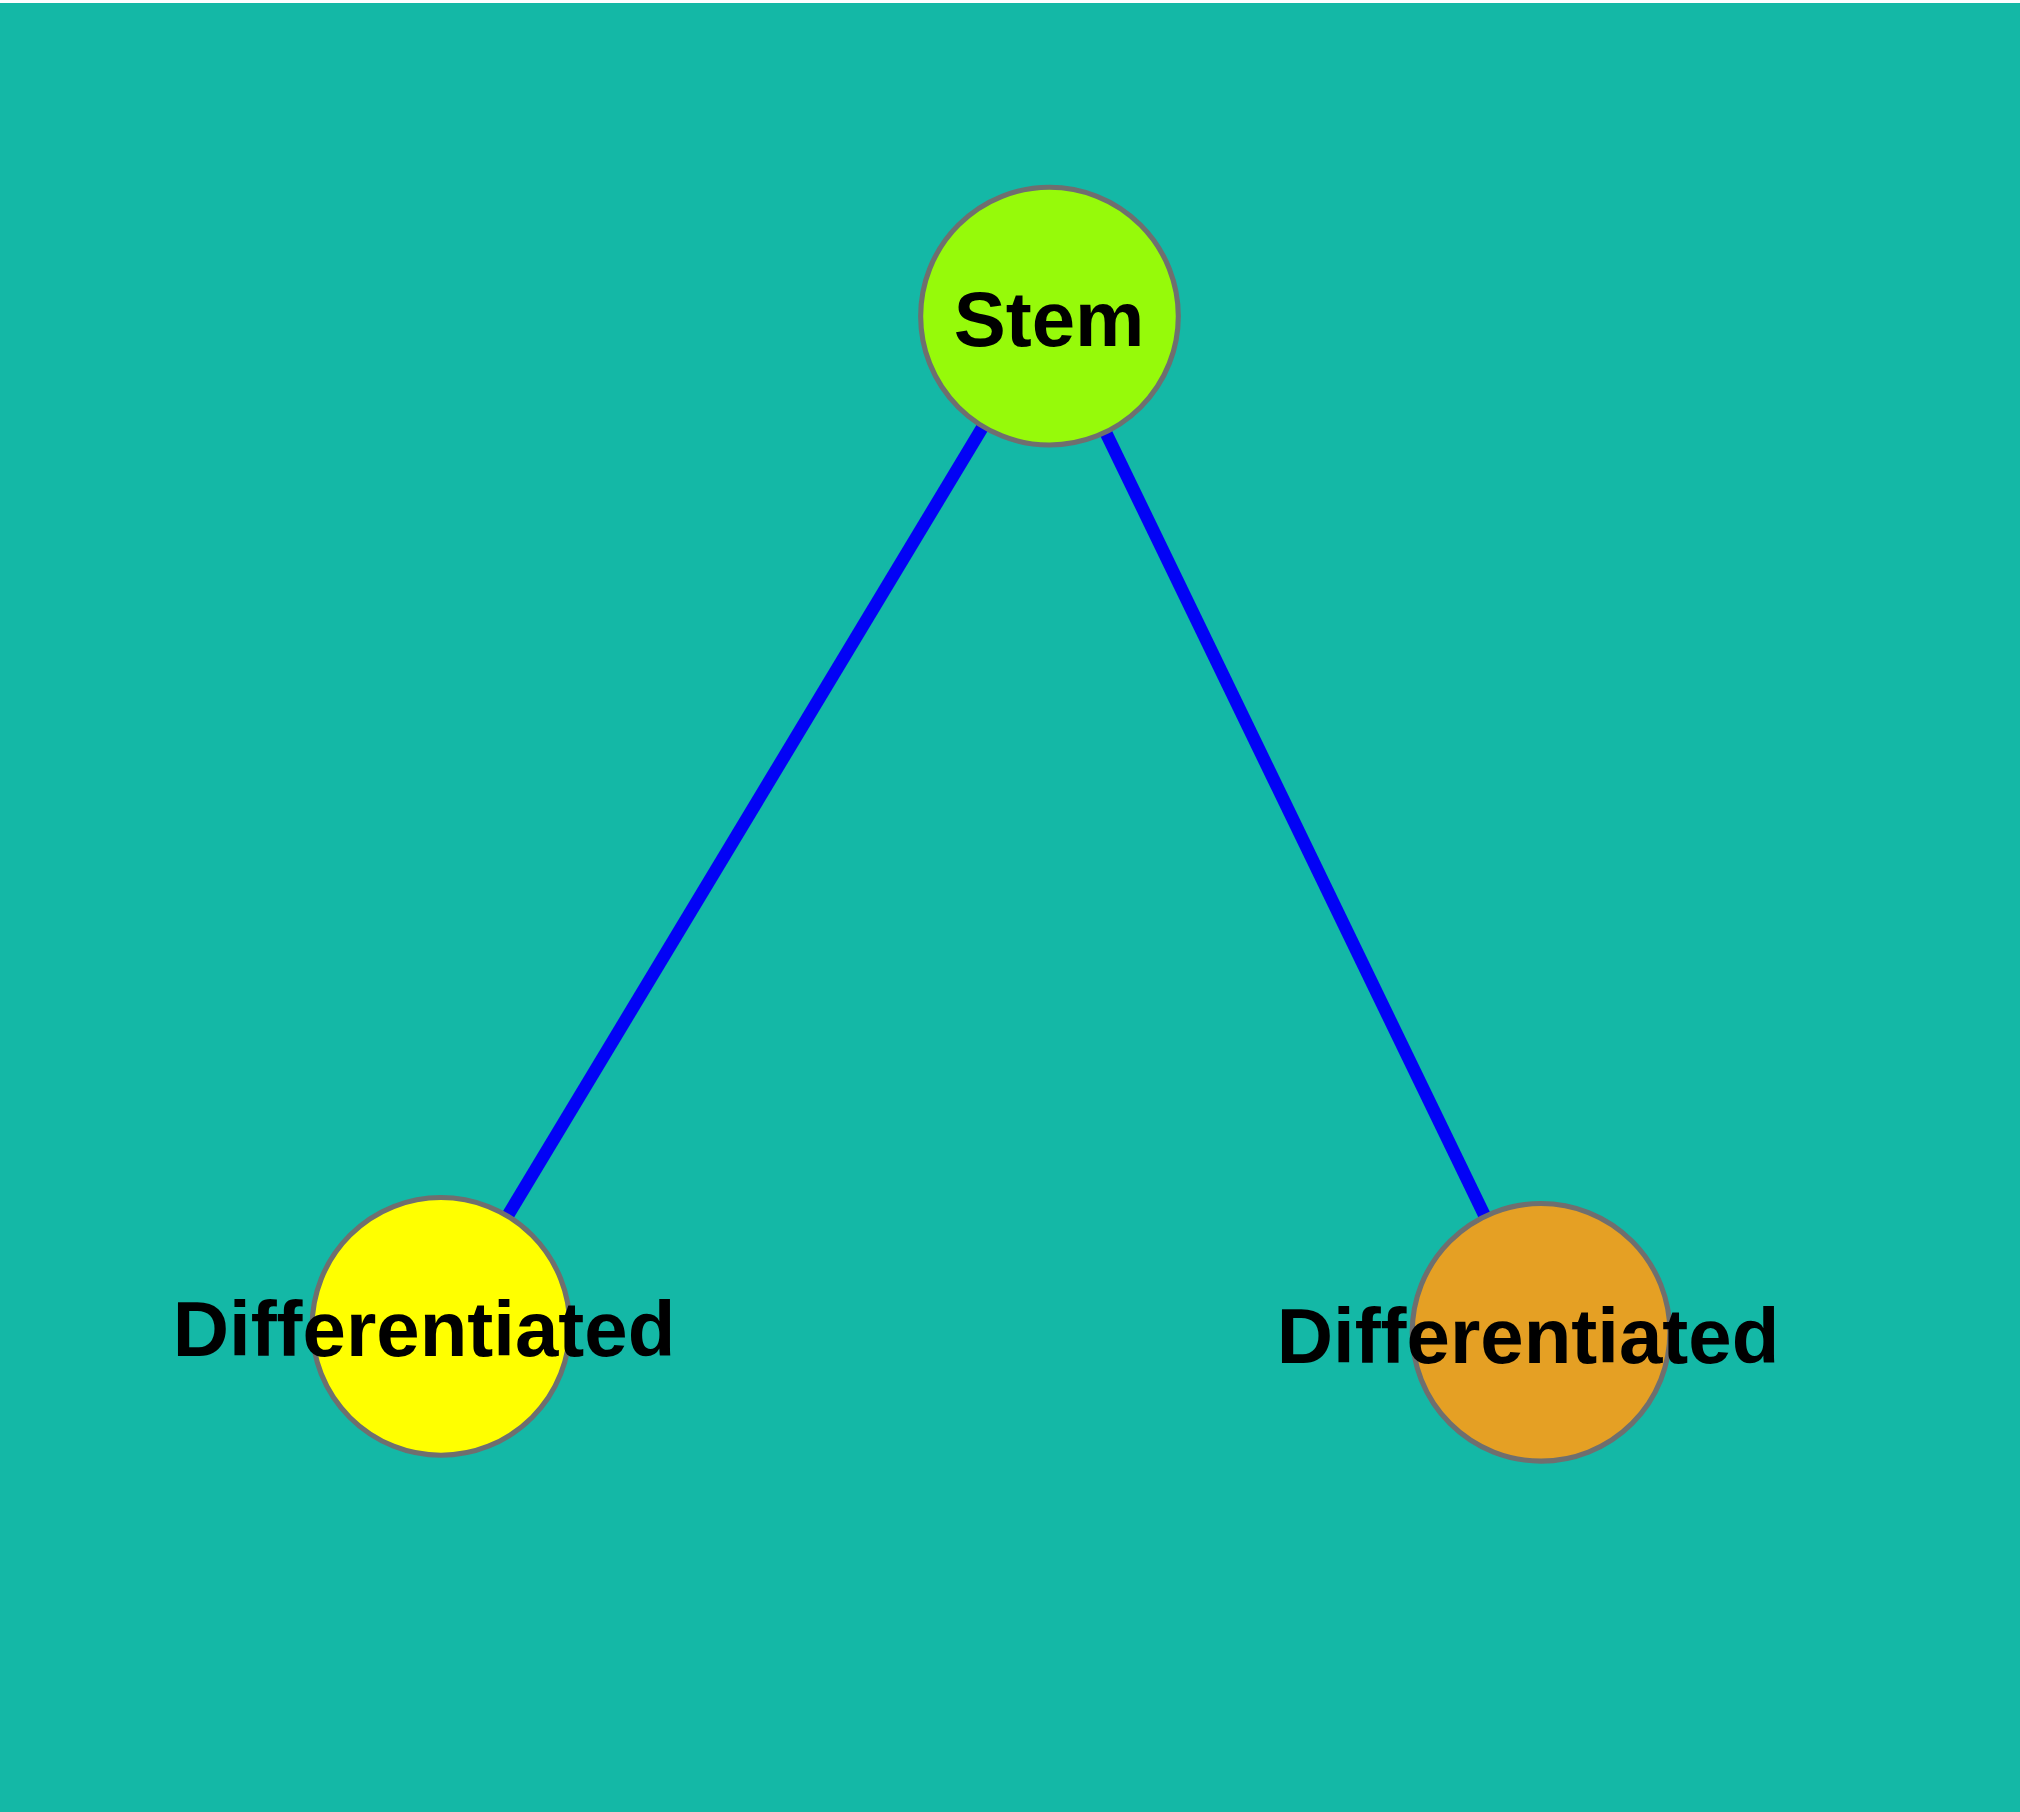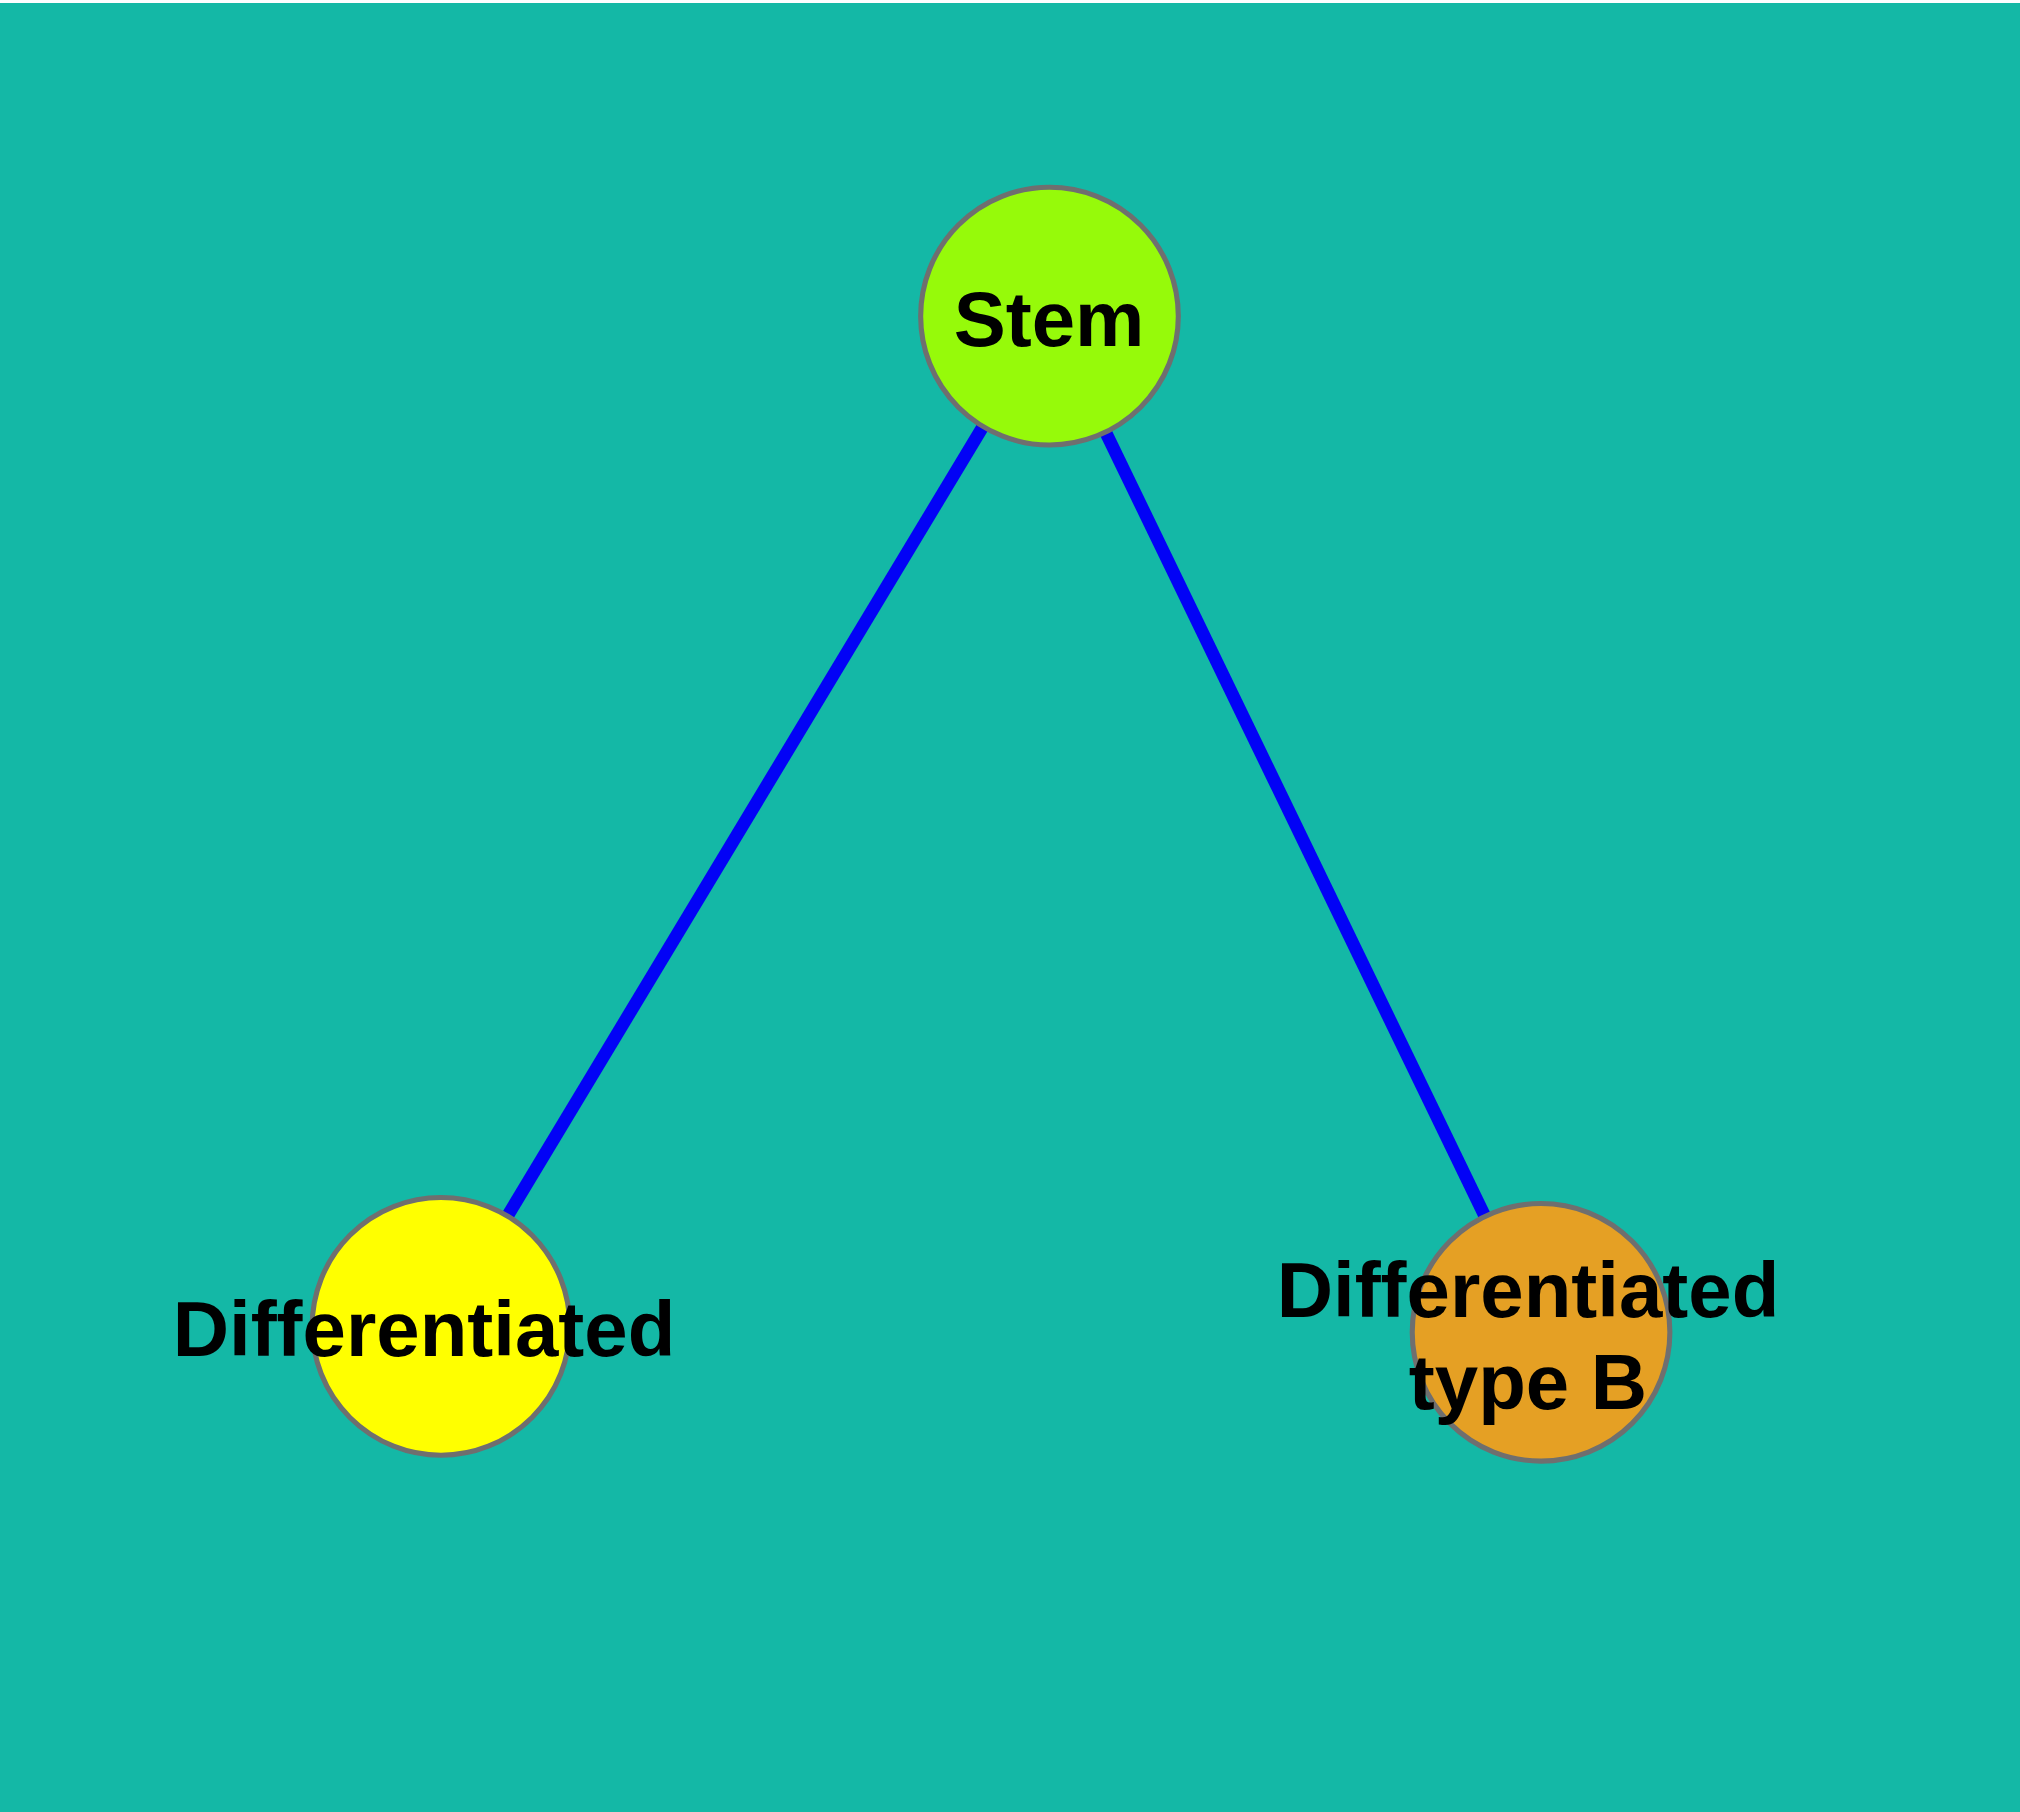--- a/index.html
+++ b/index.html
@@ -74,7 +74,6 @@
 
   <div class="node-label" style="left:1528px; top:1336px;">
     <div>Differentiated</div>
-    <div>type B</div>
   </div>
 
 </div>

